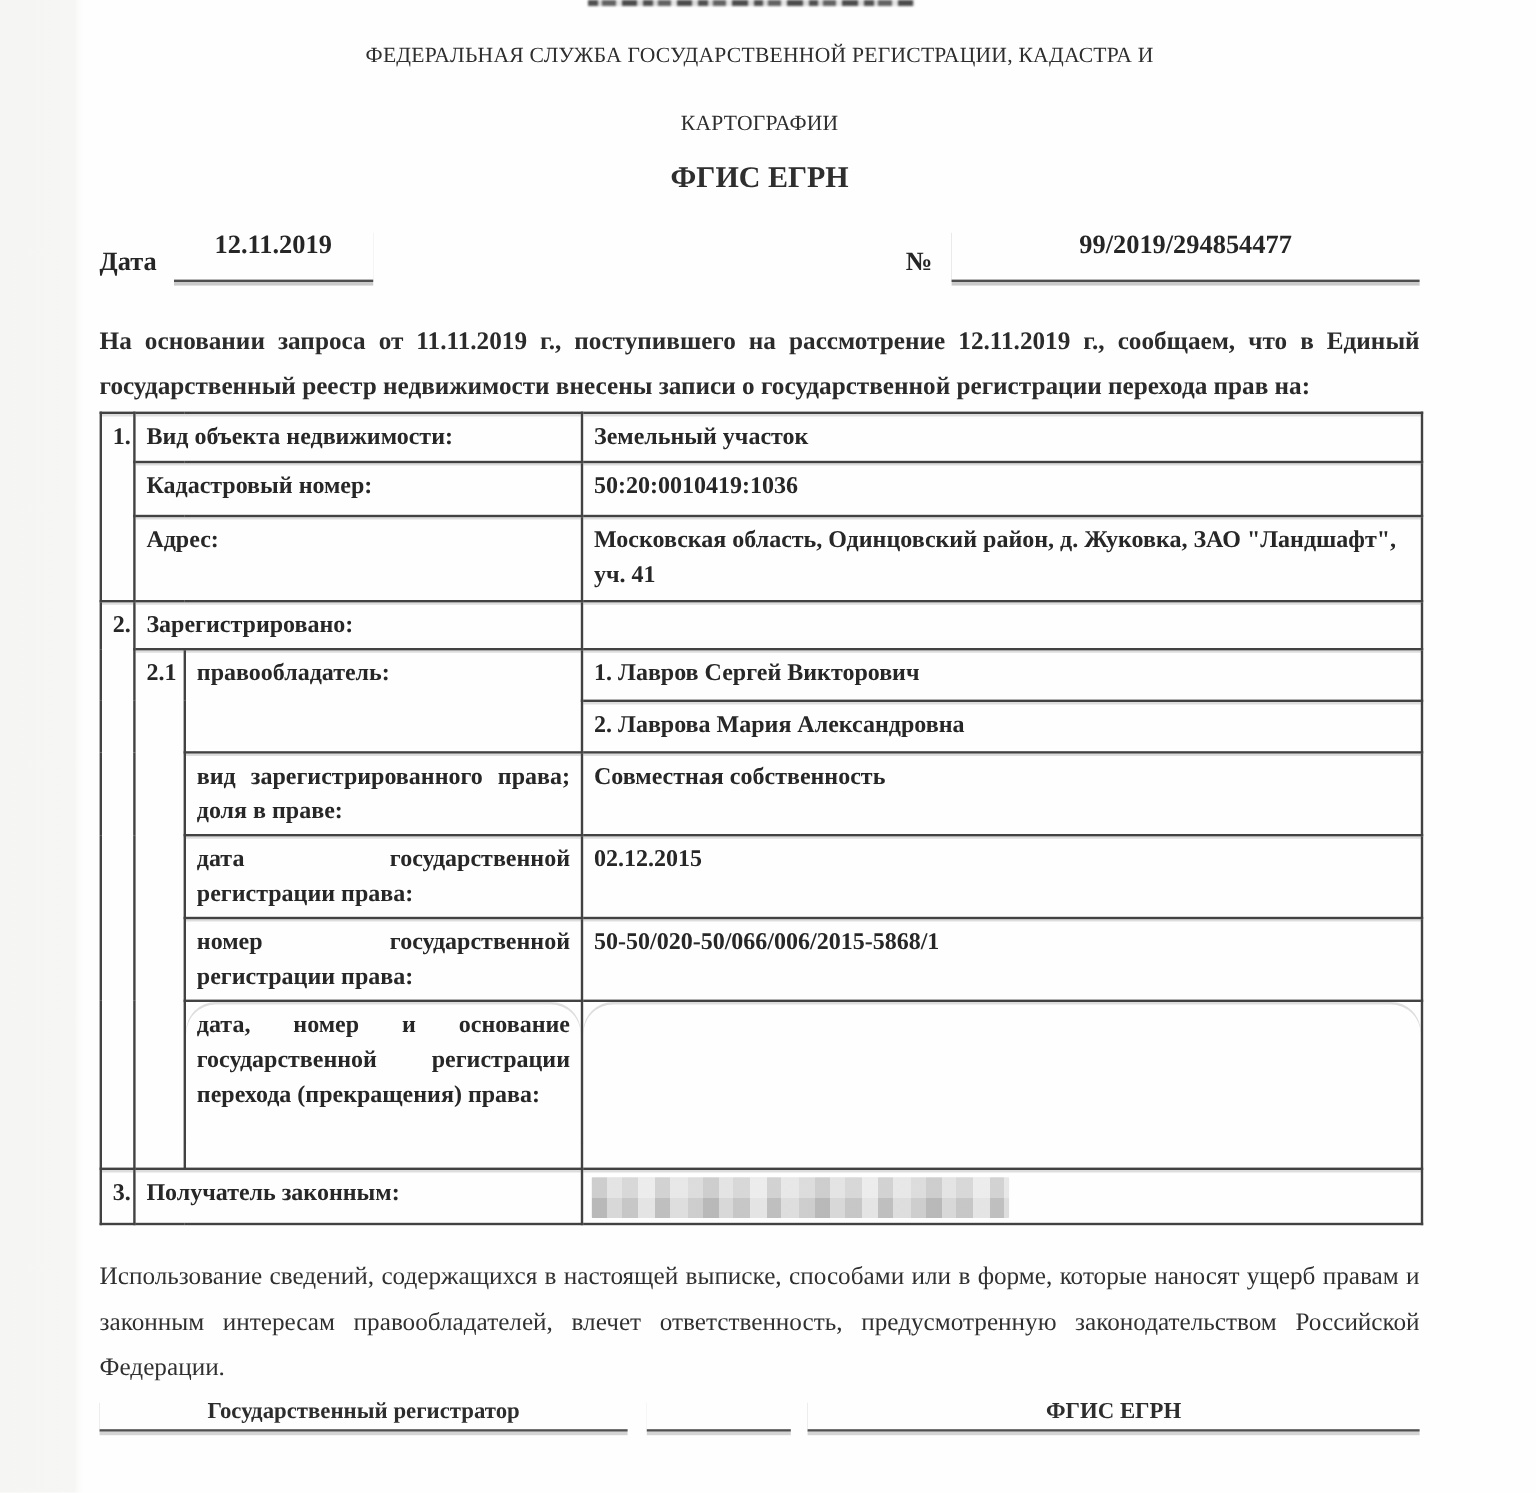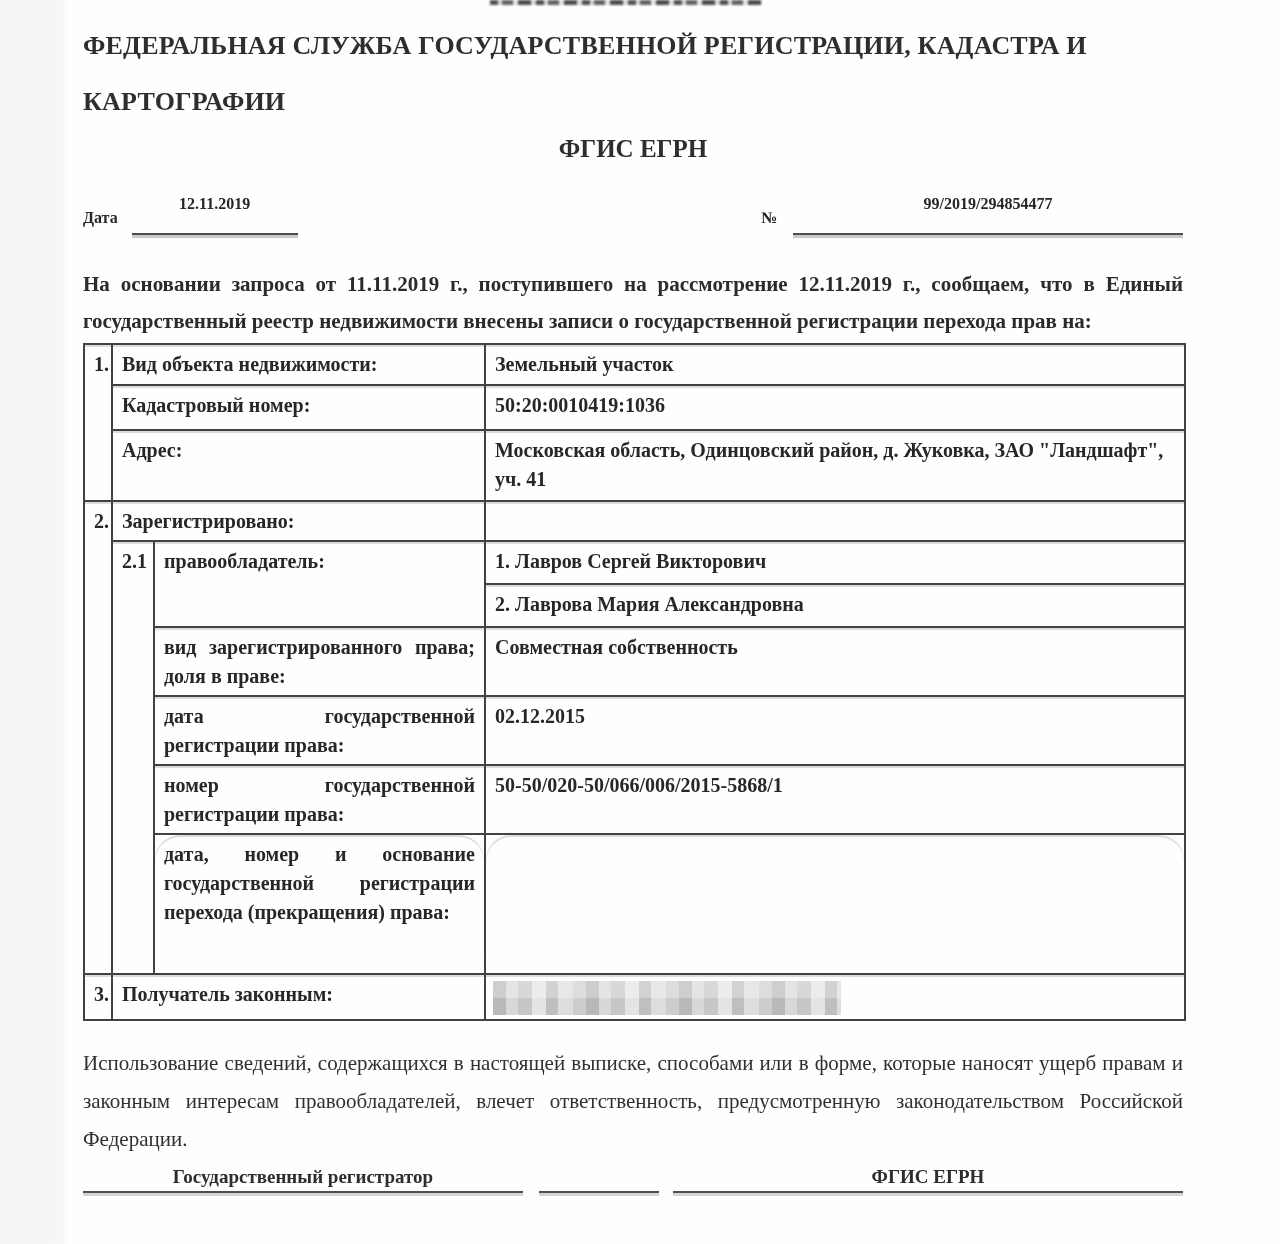--- a/index.html
+++ b/index.html
@@ -29,8 +29,9 @@
     filter: blur(0.8px);
   }
   .org {
-    font-weight: bold;
-    font-size: 26px;
+    text-align: center;
+    font-weight: normal;
+    font-size: 18px;
     line-height: 32px;
     letter-spacing: 0.2px;
     color: #2e2e2e;

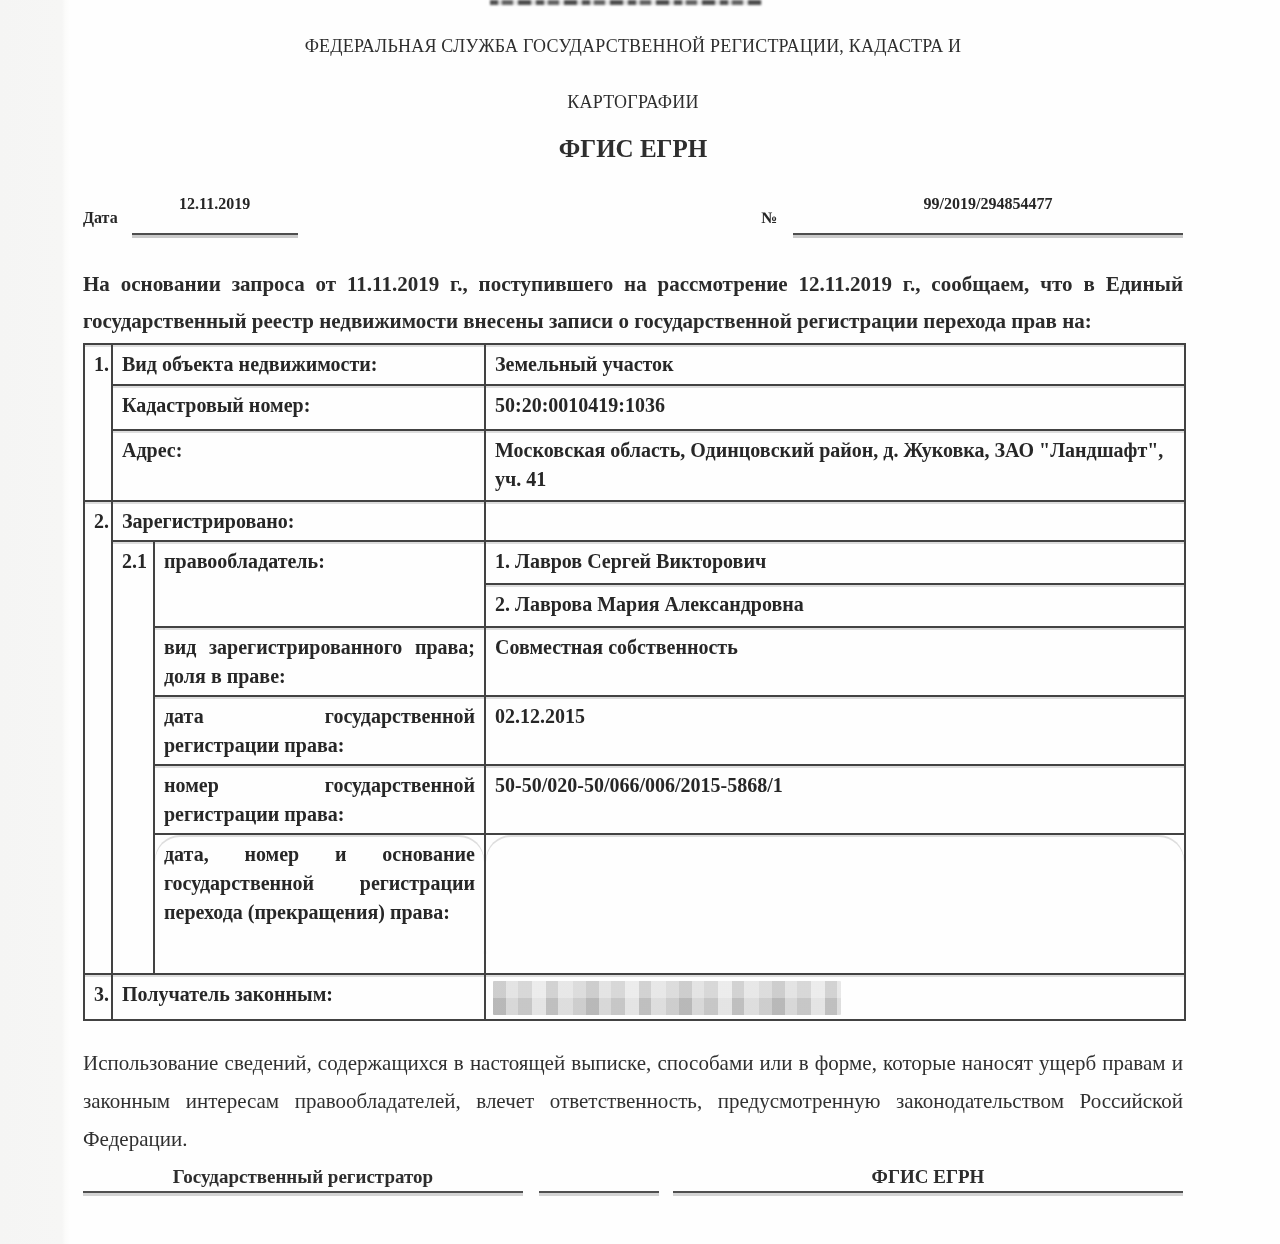--- a/index.html
+++ b/index.html
@@ -51,7 +51,7 @@
     display: flex;
     align-items: flex-end;
     font-weight: bold;
-    font-size: 16px;
+    font-size: 22px;
   }
   .meta-label { line-height: 26px; padding-bottom: 4px; }
   .meta-value {

